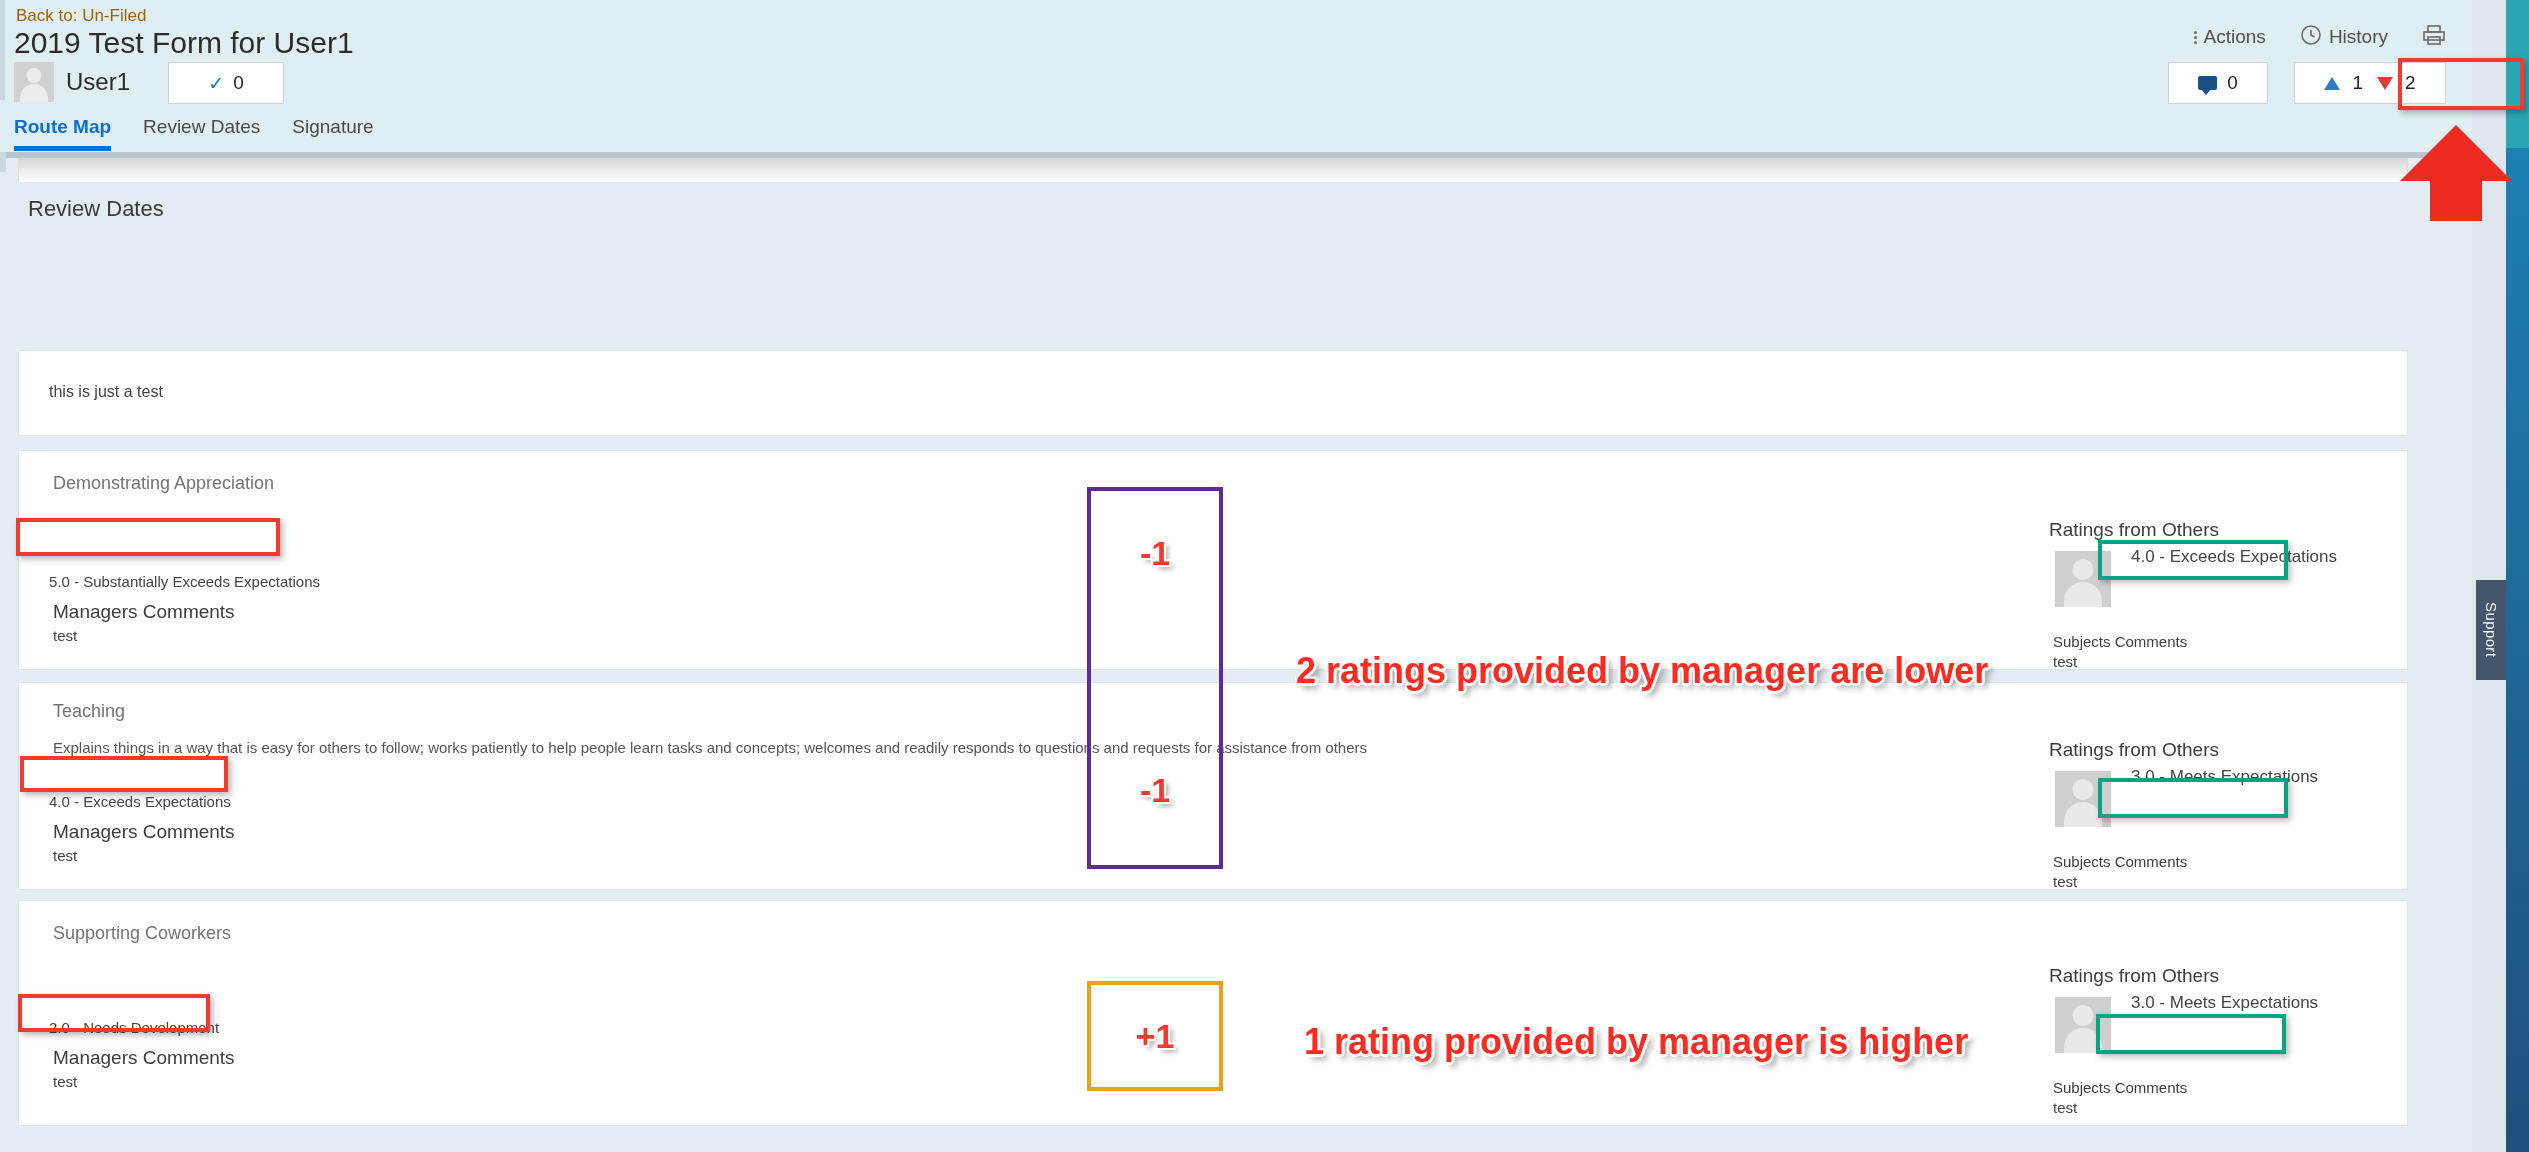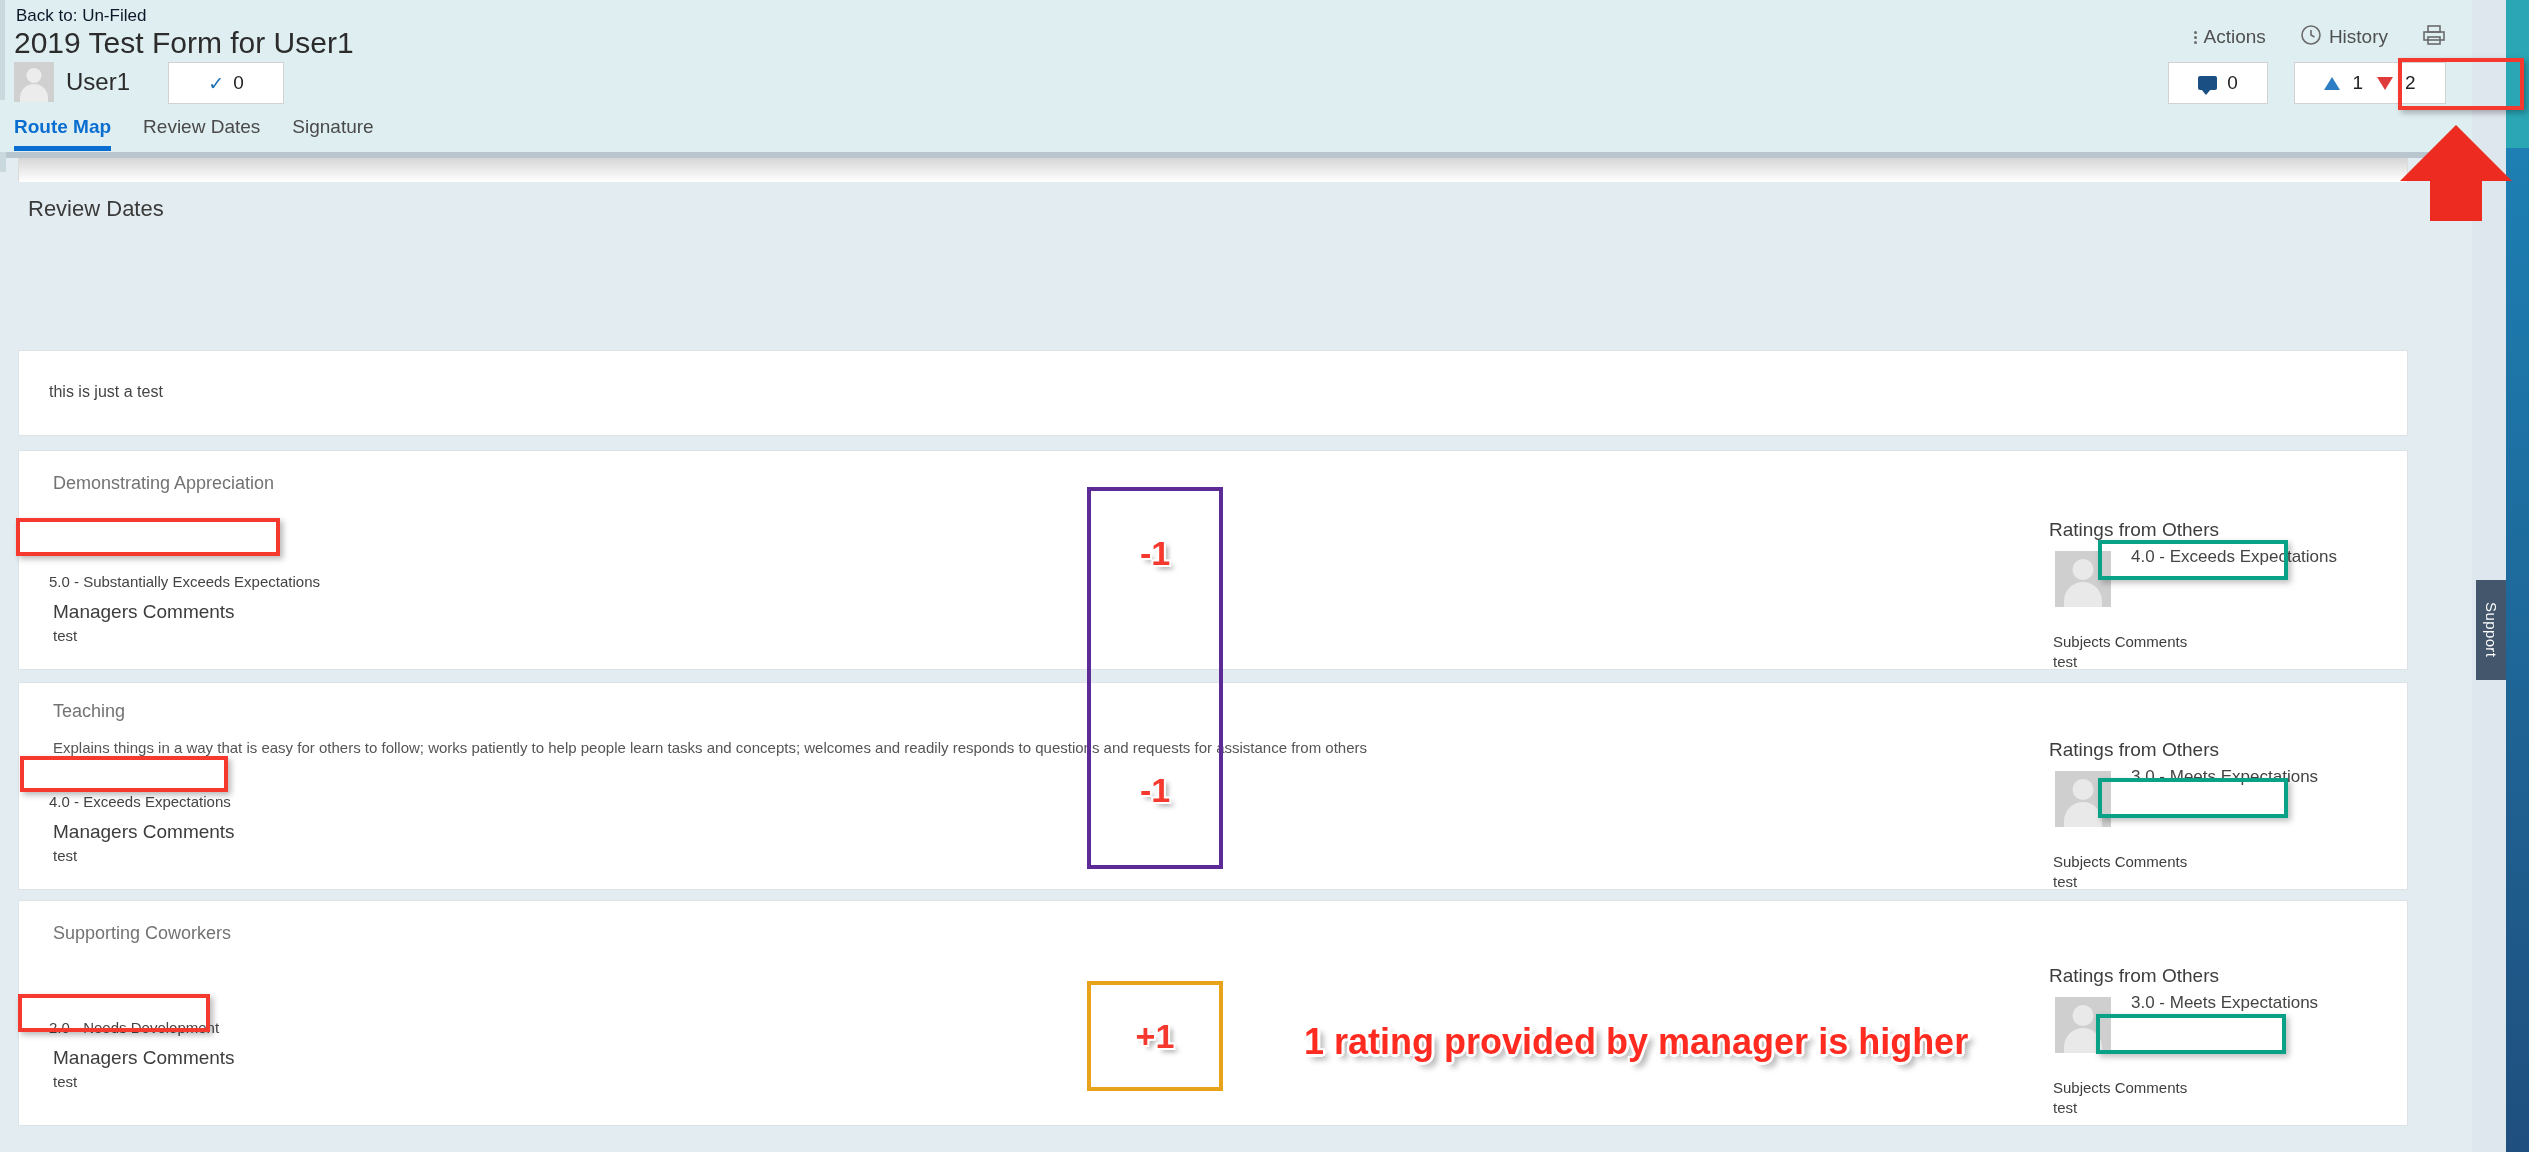--- a/index.html
+++ b/index.html
@@ -22,7 +22,7 @@
   }
   .backto {
     position: absolute; left: 16px; top: 6px;
-    font-size: 17px; color: #0f172a;
+    font-size: 17px; color: #a16207;
   }
   .page-title {
     position: absolute; left: 14px; top: 26px;

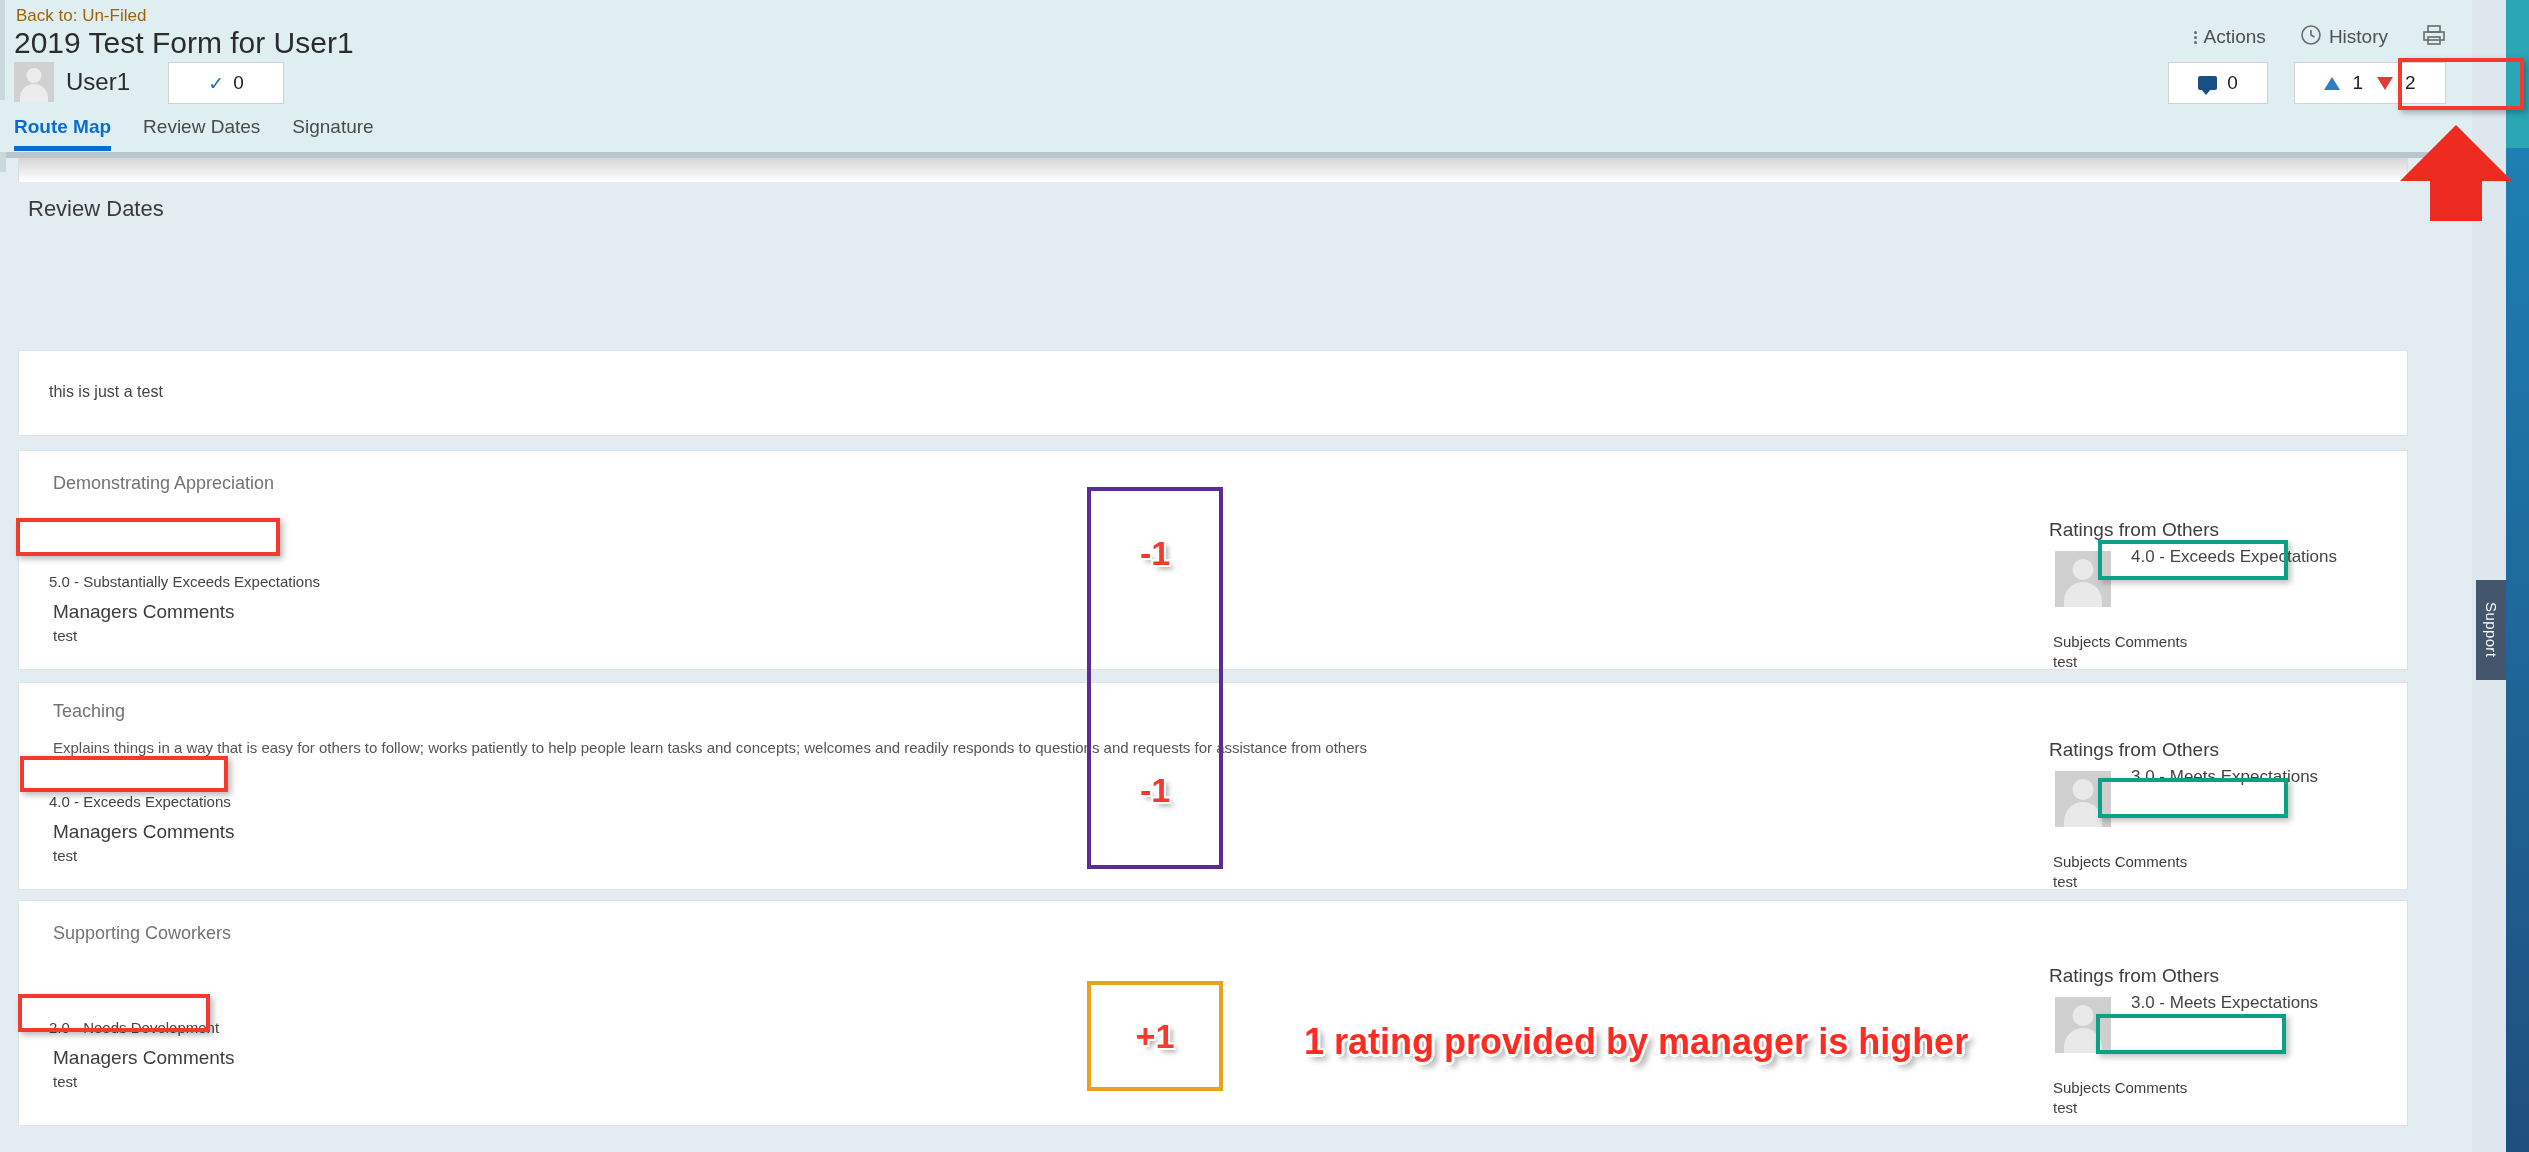--- a/index.html
+++ b/index.html
@@ -351,6 +351,7 @@
   <div class="ann ann-rect-orange" style="left:1087px; top:981px; width:136px; height:110px;"></div>
   <div class="ann ann-delta" style="left:1087px; top:1013px; width:136px; height:46px;">+1</div>
 
+  <div class="ann ann-caption" style="left:1296px; top:650px;">2 ratings provided by manager are lower</div>
   <div class="ann ann-caption" style="left:1304px; top:1021px;">1 rating provided by manager is higher</div>
 
 </div>

